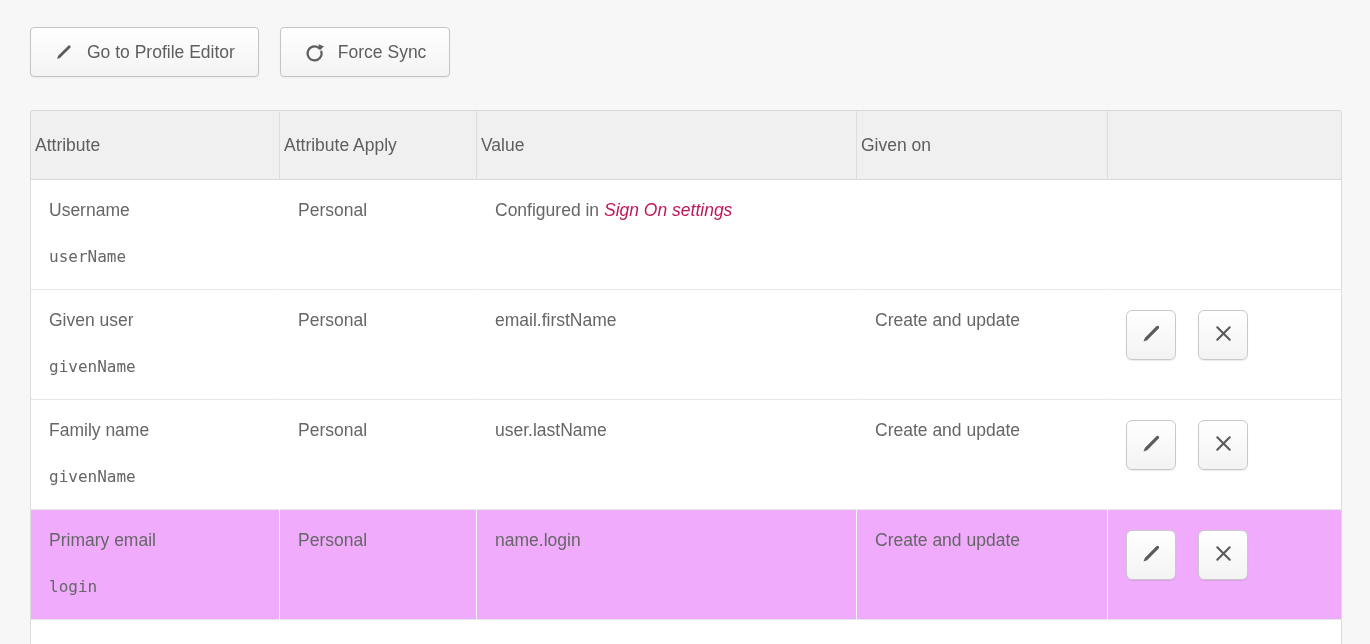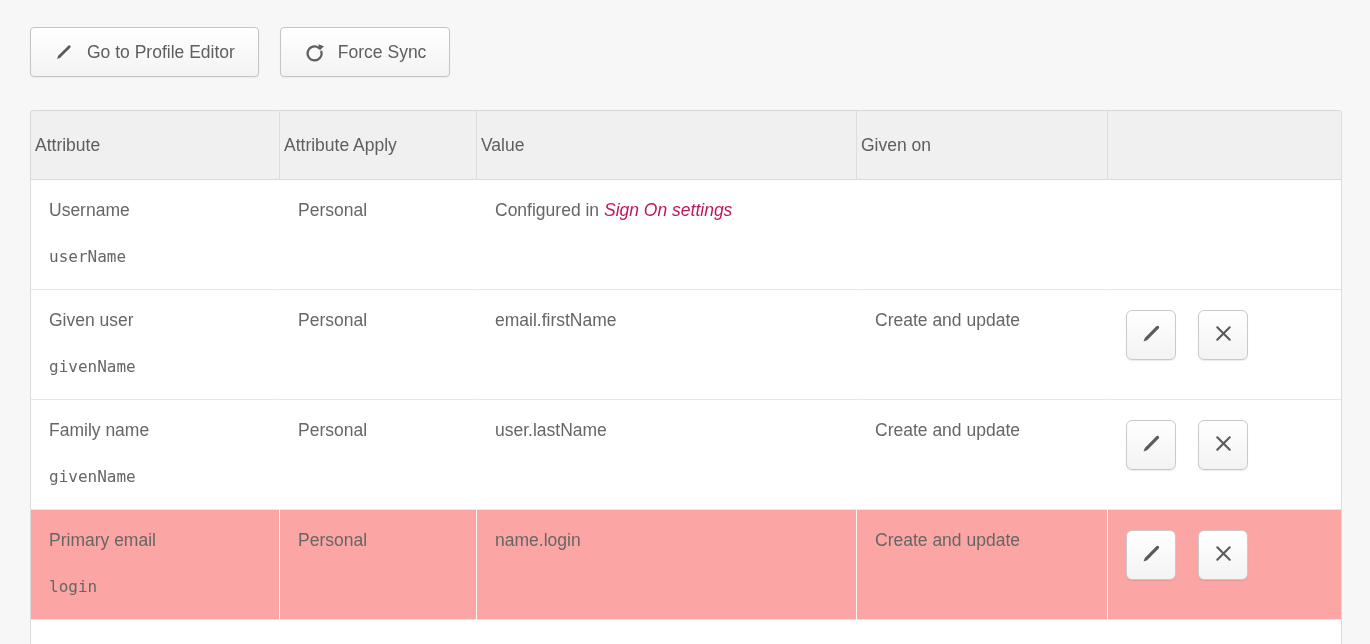--- a/index.html
+++ b/index.html
@@ -73,7 +73,7 @@
   }
   tbody td:first-child { border-left: 1px solid #dcdcdc; margin-left: 12px; }
   tbody td:last-child  { border-right: 1px solid #dcdcdc; }
-  tbody tr.hl td { background: #fca5a5; }
+  tbody tr.hl td { background: #f0abfc; }
   tbody tr.partial td { height: 110px; border-bottom: none; }
   .a-label { color: #666; }
   .a-code {

